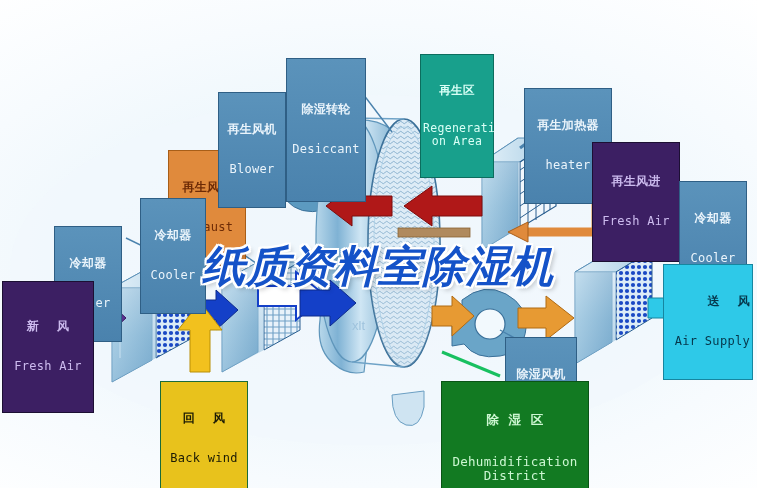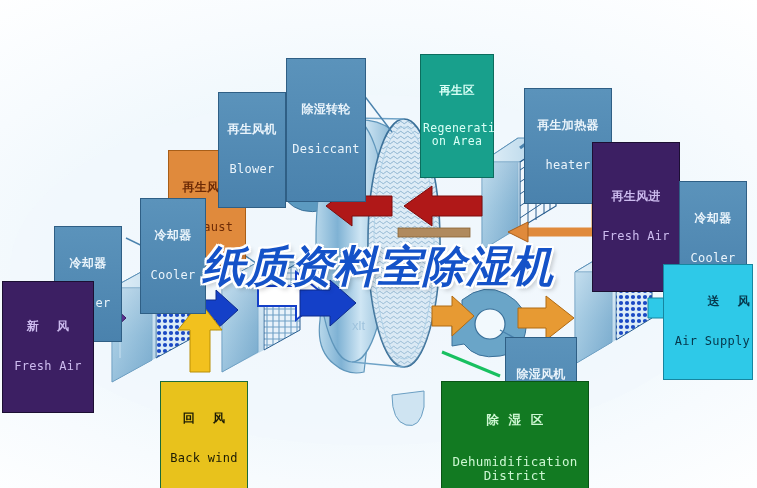--- a/index.html
+++ b/index.html
@@ -298,7 +298,7 @@
 on Area</span>
   </div>
 
-  <div class="label cal-navy" style="left:592px;top:142px;width:88px;padding:20px 2px;font-size:12px;">
+  <div class="label cal-navy" style="left:592px;top:142px;width:88px;padding:5px 2px;font-size:12px;">
     <span class="cn">再生风进</span>
     <span class="en">Fresh Air</span>
   </div>

